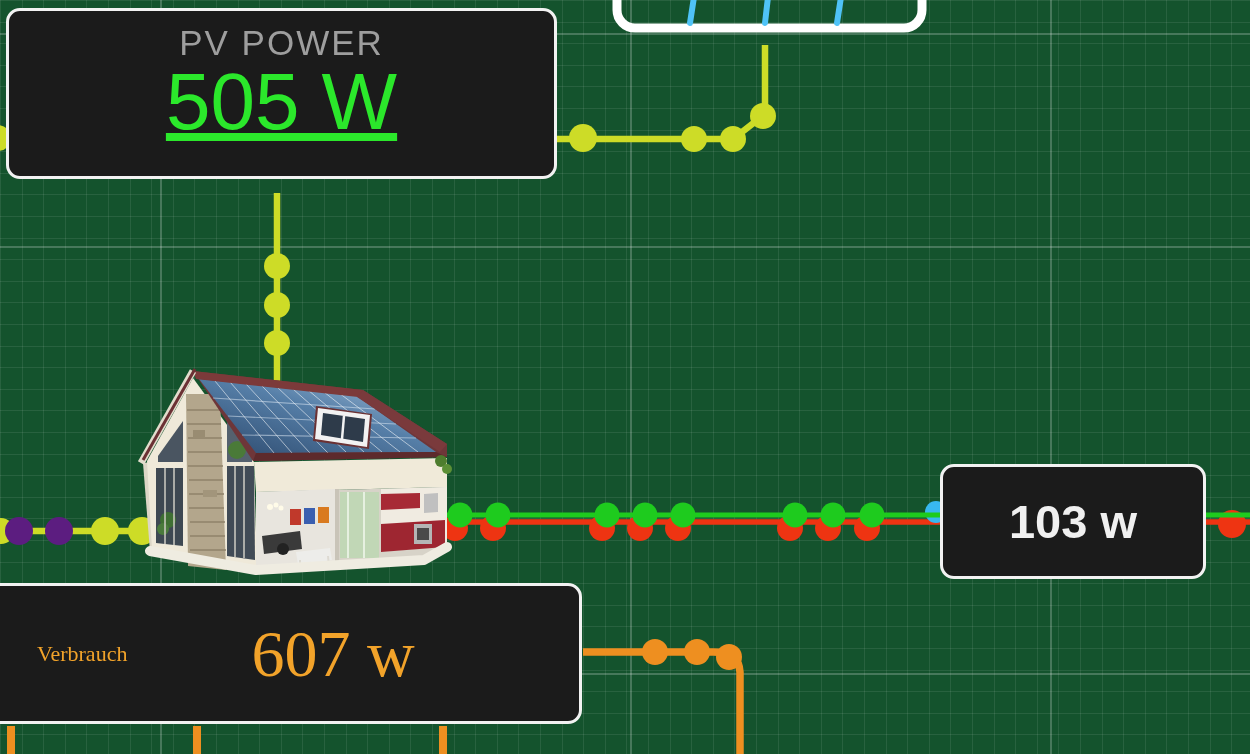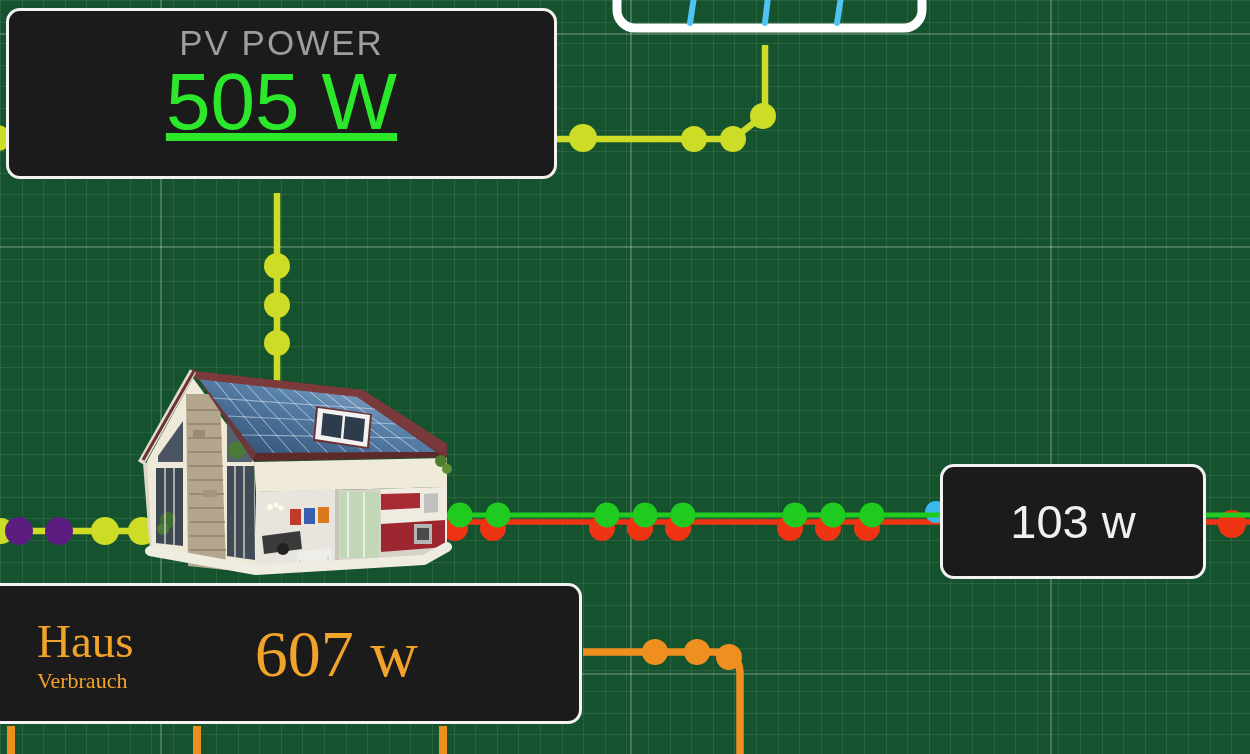--- a/index.html
+++ b/index.html
@@ -19,7 +19,7 @@
   .pv-title{font-size:35px;color:var(--title-gray);letter-spacing:2px;line-height:1.0;}
   .pv-value{font-size:80px;color:var(--pv-value);line-height:1.05;text-decoration:underline;}
   .meter-card{left:940px;top:464px;width:266px;height:115px;display:flex;align-items:center;justify-content:center;}
-  .meter-value{font-size:47px;color:var(--label-white);}
+  .meter-value{font-size:47px;color:var(--label-white);font-weight:bold;}
   .haus-card{left:-16px;top:583px;width:598px;height:141px;display:flex;align-items:center;
     font-family:"Liberation Serif", serif;color:var(--haus-orange);}
   .haus-left{display:flex;flex-direction:column;padding-left:50px;padding-top:2px;}

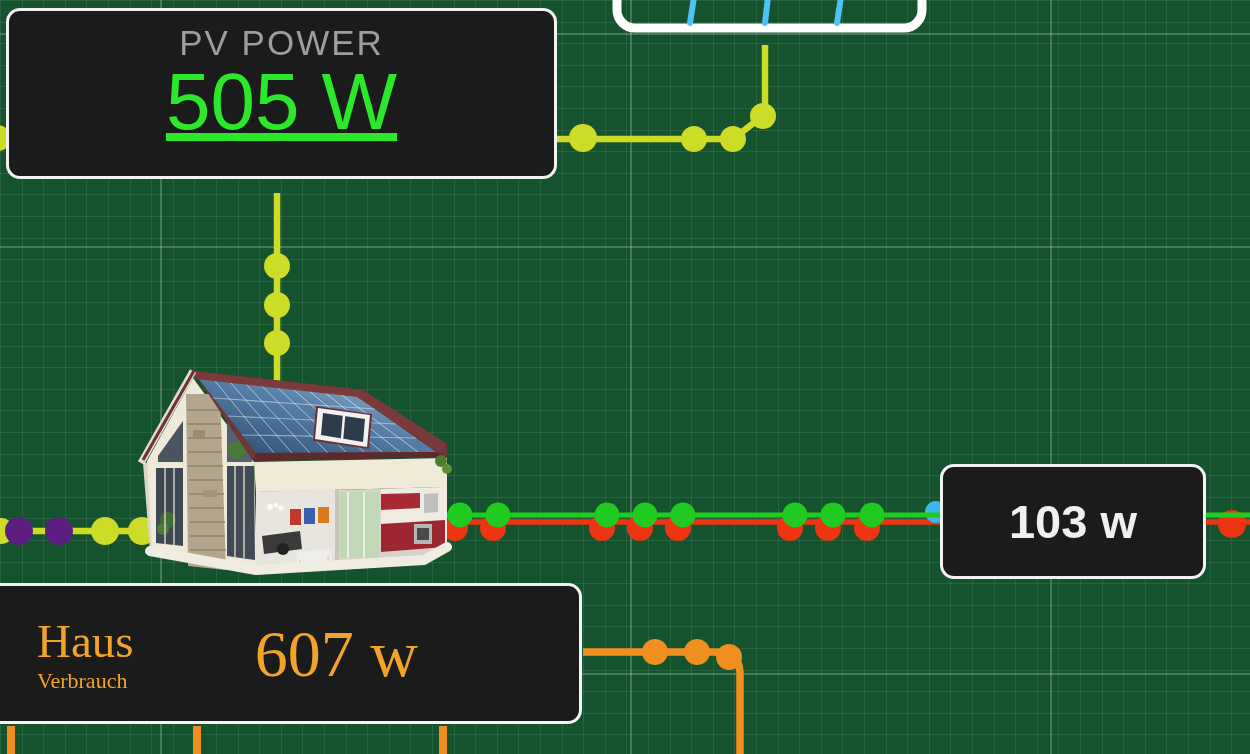--- a/index.html
+++ b/index.html
@@ -240,7 +240,6 @@
 
   <div class="panel haus-card">
     <div class="haus-left">
-      <span class="haus-title">Haus</span>
       <span class="haus-sub">Verbrauch</span>
     </div>
     <div class="haus-value">607 w</div>

